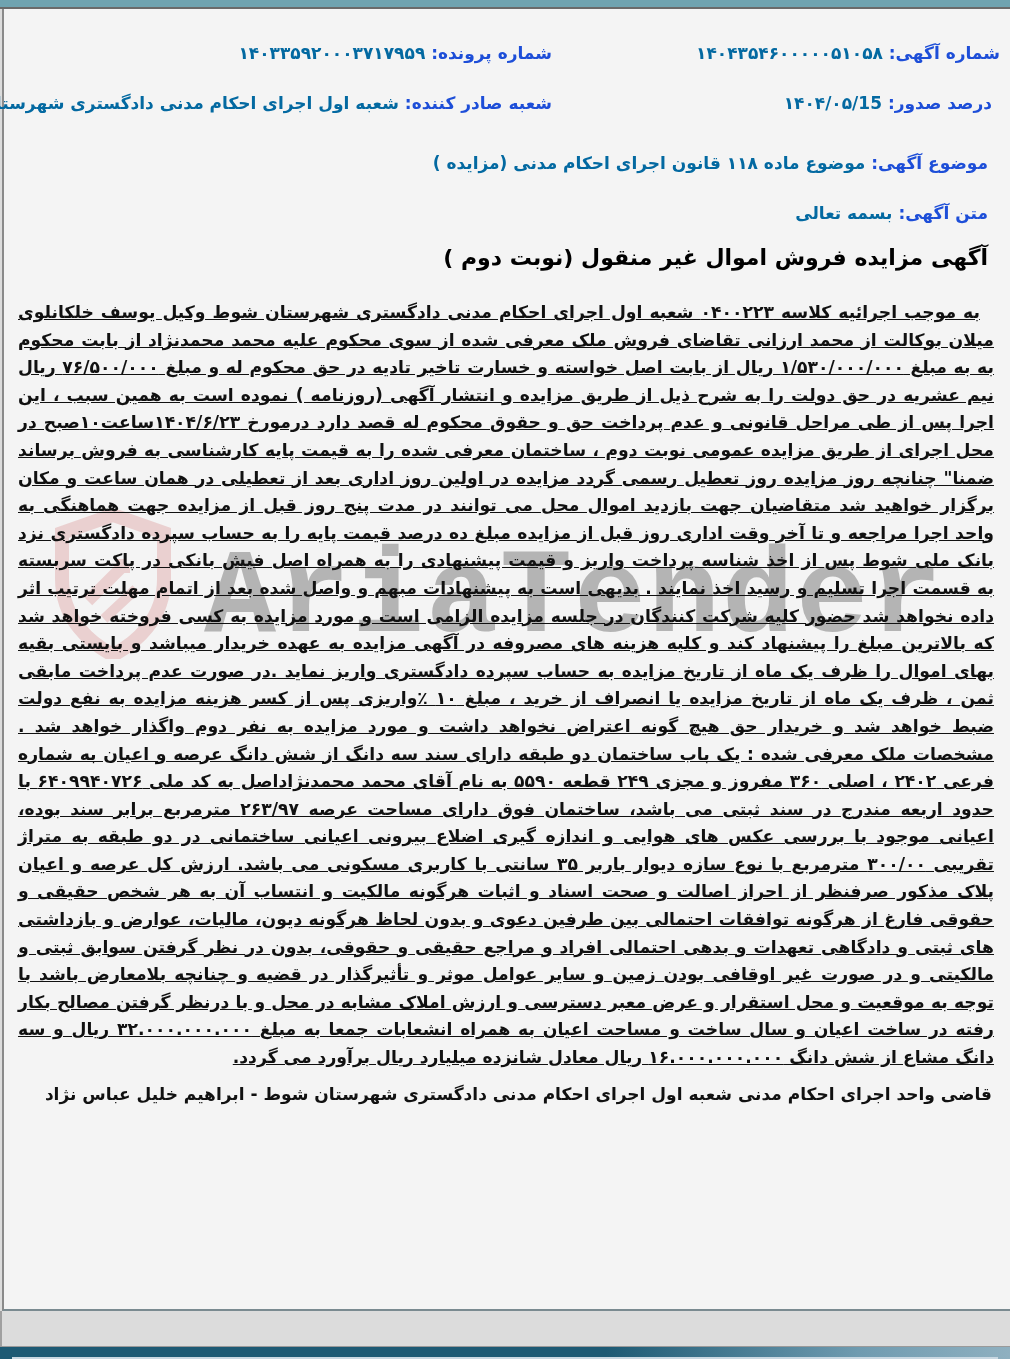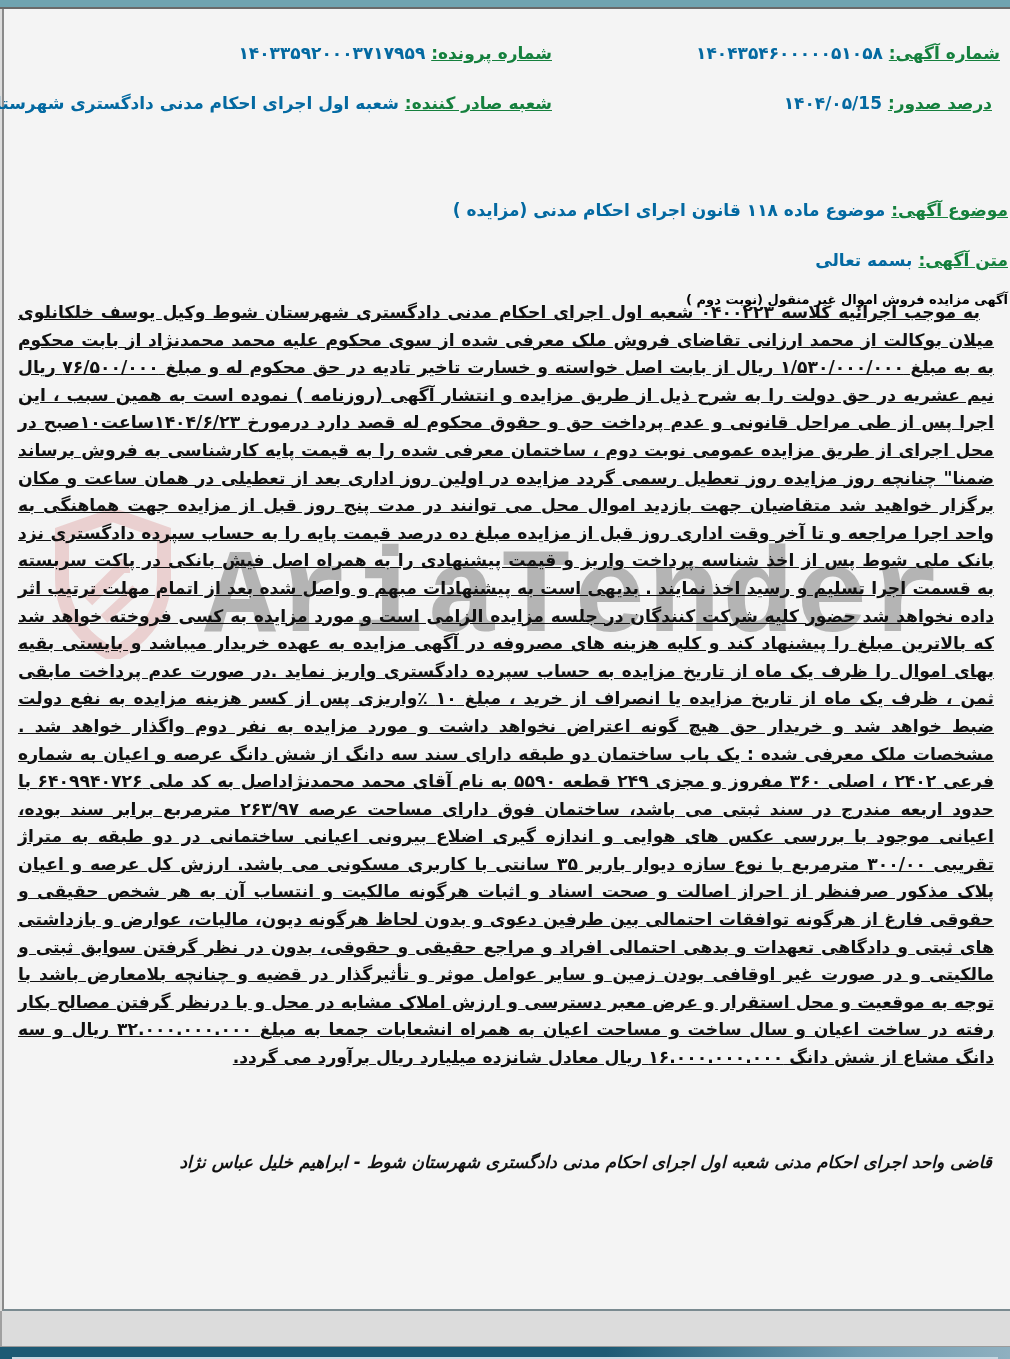--- a/index.html
+++ b/index.html
@@ -27,7 +27,7 @@
       position: absolute; font-weight: bold; font-size: 17px; white-space: nowrap;
       direction: rtl;
     }
-    .lbl { color: #15803d; font-weight: bold; text-decoration: underline; }
+    .lbl { color: #1d4ed8; font-weight: bold; }
     .val { color: #0369a1; }
     .meta { position: absolute; right: 2px; font-size: 17px; font-weight: bold; white-space: nowrap; margin-top: 47px; }
     .para {

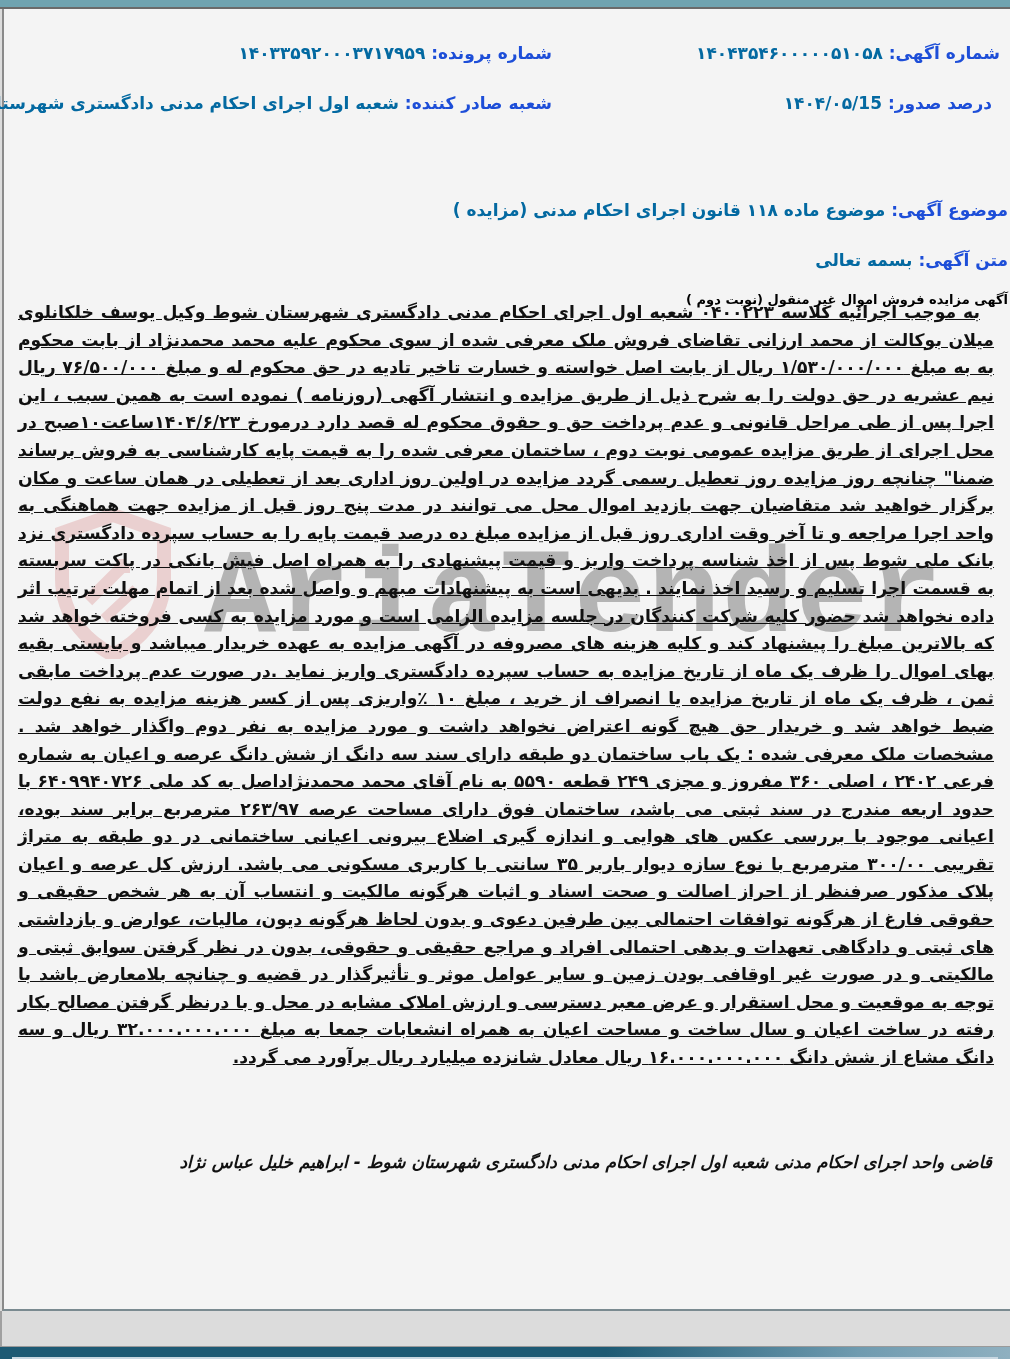--- a/index.html
+++ b/index.html
@@ -29,7 +29,7 @@
     }
     .lbl { color: #1d4ed8; font-weight: bold; }
     .val { color: #0369a1; }
-    .meta { position: absolute; right: 2px; font-size: 17px; font-weight: bold; white-space: nowrap; margin-top: 47px; }
+    .meta { position: absolute; right: 22px; font-size: 17px; font-weight: bold; white-space: nowrap; }
     .para {
       position: absolute; right: 16px; left: 14px; top: 290px;
       font-size: 17.2px; font-weight: bold; color: #111; line-height: 27.6px;

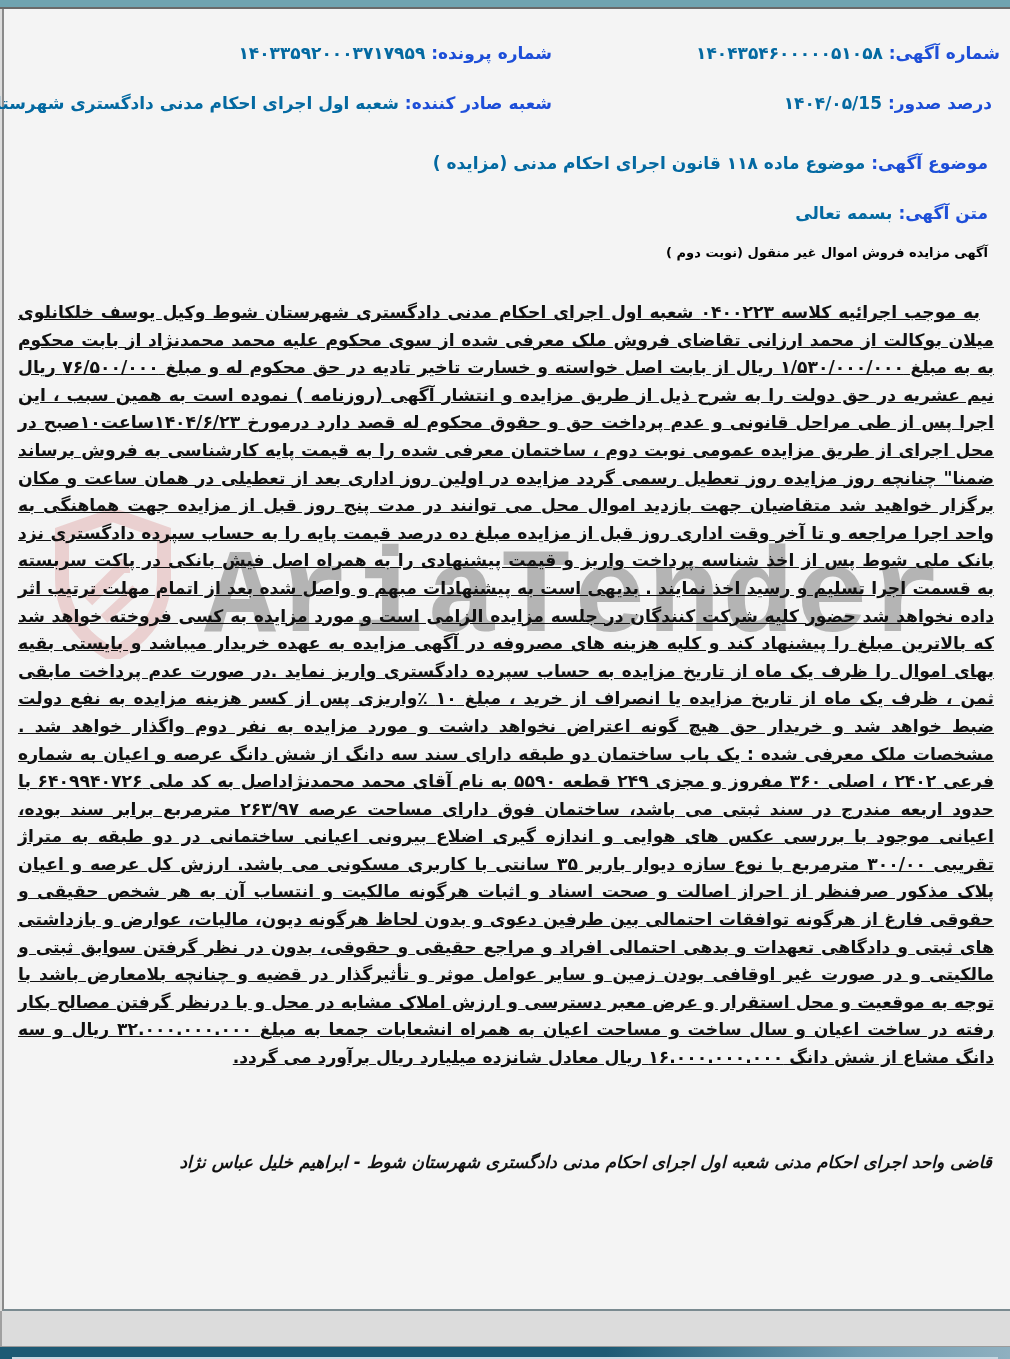--- a/index.html
+++ b/index.html
@@ -102,7 +102,7 @@
       <span class="val">بسمه تعالی</span>
     </div>
 
-    <div class="meta" style="top:236px; font-size:13px;">آگهی مزایده فروش اموال غیر منقول (نوبت دوم )</div>
+    <div class="meta" style="top:236px; font-size:22px;">آگهی مزایده فروش اموال غیر منقول (نوبت دوم )</div>
 
     <div class="para">
       <p style="text-indent:14px;">به موجب اجرائیه کلاسه ۰۴۰۰۲۲۳ شعبه اول اجرای احکام مدنی دادگستری شهرستان شوط  وکیل یوسف خلکانلوی میلان بوکالت از محمد ارزانی تقاضای فروش ملک معرفی شده از سوی محکوم علیه محمد محمدنژاد از بابت محکوم به به مبلغ ۱/۵۳۰/۰۰۰/۰۰۰ ریال  از بابت اصل خواسته و خسارت تاخیر تادیه در حق محکوم له و مبلغ ۷۶/۵۰۰/۰۰۰  ریال نیم عشریه در حق دولت  را به شرح ذیل  از طریق مزایده و انتشار آگهی (روزنامه ) نموده است به همین سبب ، این اجرا پس از طی مراحل قانونی و عدم پرداخت حق و حقوق محکوم له  قصد دارد درمورخ  ۱۴۰۴/۶/۲۳ساعت۱۰صبح  در محل اجرای از طریق مزایده عمومی نوبت دوم ، ساختمان معرفی شده را به قیمت پایه کارشناسی به فروش برساند ضمنا" چنانچه روز مزایده روز تعطیل رسمی گردد مزایده در اولین روز اداری بعد از تعطیلی در همان ساعت و مکان برگزار خواهید شد متقاضیان جهت بازدید اموال محل می توانند در مدت پنج روز قبل از مزایده جهت هماهنگی به واحد اجرا مراجعه و تا آخر وقت اداری روز قبل از مزایده مبلغ ده درصد قیمت پایه را به حساب سپرده دادگستری نزد بانک ملی شوط  پس از اخذ شناسه پرداخت واریز و قیمت پیشنهادی را به همراه اصل فیش بانکی در پاکت سربسته به قسمت اجرا تسلیم و رسید اخذ نمایند . بدیهی است به پیشنهادات مبهم و واصل شده بعد از اتمام مهلت ترتیب اثر داده نخواهد شد حضور کلیه شرکت کنندگان در جلسه مزایده الزامی است و مورد مزایده به کسی فروخته خواهد شد که بالاترین مبلغ را پیشنهاد کند و کلیه هزینه های مصروفه در آگهی مزایده به عهده خریدار میباشد و بایستی بقیه بهای اموال را ظرف یک ماه از تاریخ مزایده به حساب سپرده دادگستری واریز نماید .در صورت عدم پرداخت مابقی ثمن ، ظرف یک ماه از تاریخ مزایده یا انصراف از خرید ، مبلغ ۱۰ ٪واریزی پس از کسر هزینه مزایده به نفع دولت ضبط خواهد شد و خریدار حق هیچ گونه اعتراض نخواهد داشت و مورد مزایده به نفر دوم واگذار خواهد شد . مشخصات ملک معرفی شده : یک باب ساختمان دو طبقه دارای سند سه دانگ از شش دانگ عرصه و اعیان به شماره فرعی ۲۴۰۲ ، اصلی ۳۶۰ مفروز و مجزی ۲۴۹ قطعه ۵۵۹۰ به نام آقای محمد محمدنژاداصل به کد ملی ۶۴۰۹۹۴۰۷۲۶ با حدود اربعه مندرج در سند ثبتی می باشد، ساختمان فوق دارای مساحت عرصه ۲۶۳/۹۷ مترمربع برابر سند بوده، اعیانی موجود با بررسی عکس های هوایی و اندازه گیری اضلاع بیرونی اعیانی ساختمانی در دو طبقه به متراژ تقریبی ۳۰۰/۰۰ مترمربع با نوع سازه دیوار باربر ۳۵ سانتی با کاربری مسکونی می باشد. ارزش کل عرصه و اعیان پلاک مذکور صرفنظر از احراز اصالت و صحت اسناد و اثبات هرگونه مالکیت و انتساب آن به هر شخص حقیقی و حقوقی فارغ از هرگونه توافقات احتمالی بین طرفین دعوی و بدون لحاظ هرگونه دیون، مالیات، عوارض و بازداشتی های ثبتی و دادگاهی تعهدات و بدهی احتمالی افراد و مراجع حقیقی و حقوقی، بدون در نظر گرفتن سوابق ثبتی و مالکیتی و در صورت غیر اوقافی بودن زمین و سایر عوامل موثر و تأثیرگذار در قضیه و چنانچه بلامعارض باشد با توجه به موقعیت و محل استقرار و عرض معبر دسترسی و ارزش املاک مشابه در محل و با درنظر گرفتن مصالح بکار رفته در ساخت اعیان و سال ساخت و مساحت اعیان به همراه انشعابات جمعا به مبلغ ۳۲.۰۰۰.۰۰۰.۰۰۰ ریال و سه دانگ مشاع از شش دانگ ۱۶.۰۰۰.۰۰۰.۰۰۰ ریال معادل شانزده میلیارد ریال برآورد می گردد.</p>

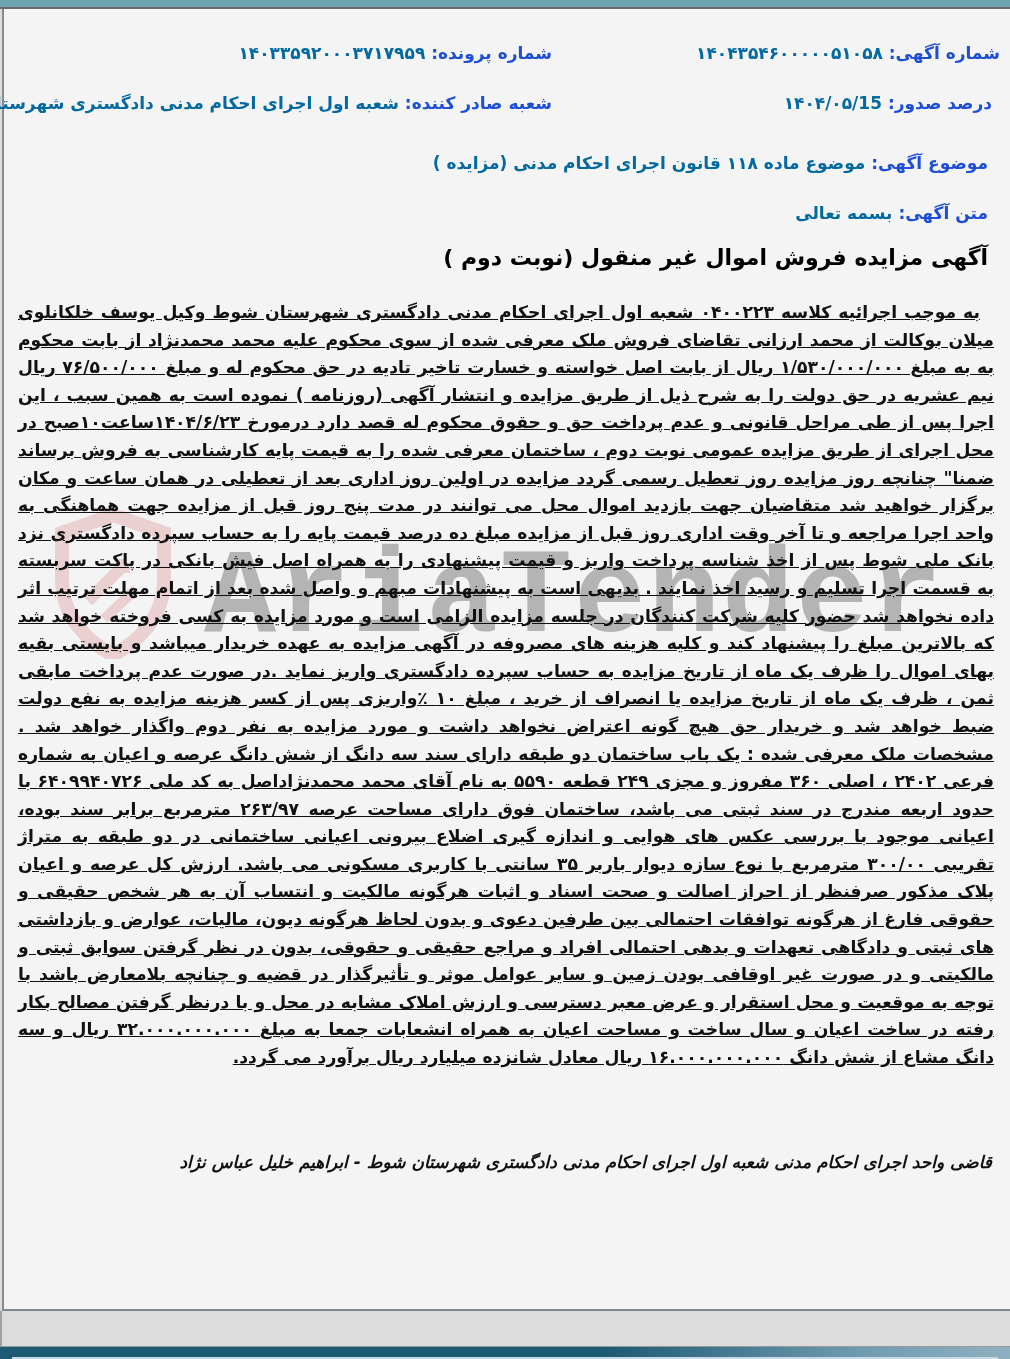--- a/index.html
+++ b/index.html
@@ -108,7 +108,7 @@
       <p style="text-indent:14px;">به موجب اجرائیه کلاسه ۰۴۰۰۲۲۳ شعبه اول اجرای احکام مدنی دادگستری شهرستان شوط  وکیل یوسف خلکانلوی میلان بوکالت از محمد ارزانی تقاضای فروش ملک معرفی شده از سوی محکوم علیه محمد محمدنژاد از بابت محکوم به به مبلغ ۱/۵۳۰/۰۰۰/۰۰۰ ریال  از بابت اصل خواسته و خسارت تاخیر تادیه در حق محکوم له و مبلغ ۷۶/۵۰۰/۰۰۰  ریال نیم عشریه در حق دولت  را به شرح ذیل  از طریق مزایده و انتشار آگهی (روزنامه ) نموده است به همین سبب ، این اجرا پس از طی مراحل قانونی و عدم پرداخت حق و حقوق محکوم له  قصد دارد درمورخ  ۱۴۰۴/۶/۲۳ساعت۱۰صبح  در محل اجرای از طریق مزایده عمومی نوبت دوم ، ساختمان معرفی شده را به قیمت پایه کارشناسی به فروش برساند ضمنا" چنانچه روز مزایده روز تعطیل رسمی گردد مزایده در اولین روز اداری بعد از تعطیلی در همان ساعت و مکان برگزار خواهید شد متقاضیان جهت بازدید اموال محل می توانند در مدت پنج روز قبل از مزایده جهت هماهنگی به واحد اجرا مراجعه و تا آخر وقت اداری روز قبل از مزایده مبلغ ده درصد قیمت پایه را به حساب سپرده دادگستری نزد بانک ملی شوط  پس از اخذ شناسه پرداخت واریز و قیمت پیشنهادی را به همراه اصل فیش بانکی در پاکت سربسته به قسمت اجرا تسلیم و رسید اخذ نمایند . بدیهی است به پیشنهادات مبهم و واصل شده بعد از اتمام مهلت ترتیب اثر داده نخواهد شد حضور کلیه شرکت کنندگان در جلسه مزایده الزامی است و مورد مزایده به کسی فروخته خواهد شد که بالاترین مبلغ را پیشنهاد کند و کلیه هزینه های مصروفه در آگهی مزایده به عهده خریدار میباشد و بایستی بقیه بهای اموال را ظرف یک ماه از تاریخ مزایده به حساب سپرده دادگستری واریز نماید .در صورت عدم پرداخت مابقی ثمن ، ظرف یک ماه از تاریخ مزایده یا انصراف از خرید ، مبلغ ۱۰ ٪واریزی پس از کسر هزینه مزایده به نفع دولت ضبط خواهد شد و خریدار حق هیچ گونه اعتراض نخواهد داشت و مورد مزایده به نفر دوم واگذار خواهد شد . مشخصات ملک معرفی شده : یک باب ساختمان دو طبقه دارای سند سه دانگ از شش دانگ عرصه و اعیان به شماره فرعی ۲۴۰۲ ، اصلی ۳۶۰ مفروز و مجزی ۲۴۹ قطعه ۵۵۹۰ به نام آقای محمد محمدنژاداصل به کد ملی ۶۴۰۹۹۴۰۷۲۶ با حدود اربعه مندرج در سند ثبتی می باشد، ساختمان فوق دارای مساحت عرصه ۲۶۳/۹۷ مترمربع برابر سند بوده، اعیانی موجود با بررسی عکس های هوایی و اندازه گیری اضلاع بیرونی اعیانی ساختمانی در دو طبقه به متراژ تقریبی ۳۰۰/۰۰ مترمربع با نوع سازه دیوار باربر ۳۵ سانتی با کاربری مسکونی می باشد. ارزش کل عرصه و اعیان پلاک مذکور صرفنظر از احراز اصالت و صحت اسناد و اثبات هرگونه مالکیت و انتساب آن به هر شخص حقیقی و حقوقی فارغ از هرگونه توافقات احتمالی بین طرفین دعوی و بدون لحاظ هرگونه دیون، مالیات، عوارض و بازداشتی های ثبتی و دادگاهی تعهدات و بدهی احتمالی افراد و مراجع حقیقی و حقوقی، بدون در نظر گرفتن سوابق ثبتی و مالکیتی و در صورت غیر اوقافی بودن زمین و سایر عوامل موثر و تأثیرگذار در قضیه و چنانچه بلامعارض باشد با توجه به موقعیت و محل استقرار و عرض معبر دسترسی و ارزش املاک مشابه در محل و با درنظر گرفتن مصالح بکار رفته در ساخت اعیان و سال ساخت و مساحت اعیان به همراه انشعابات جمعا به مبلغ ۳۲.۰۰۰.۰۰۰.۰۰۰ ریال و سه دانگ مشاع از شش دانگ ۱۶.۰۰۰.۰۰۰.۰۰۰ ریال معادل شانزده میلیارد ریال برآورد می گردد.</p>
     </div>
 
-    <div class="sig" style="top:1140px;font-style:italic;">
+    <div class="sig" style="top:1072px;">
       <div>قاضی واحد اجرای احکام مدنی شعبه اول اجرای احکام مدنی دادگستری شهرستان شوط - ابراهیم خلیل عباس نژاد</div>
     </div>
 

